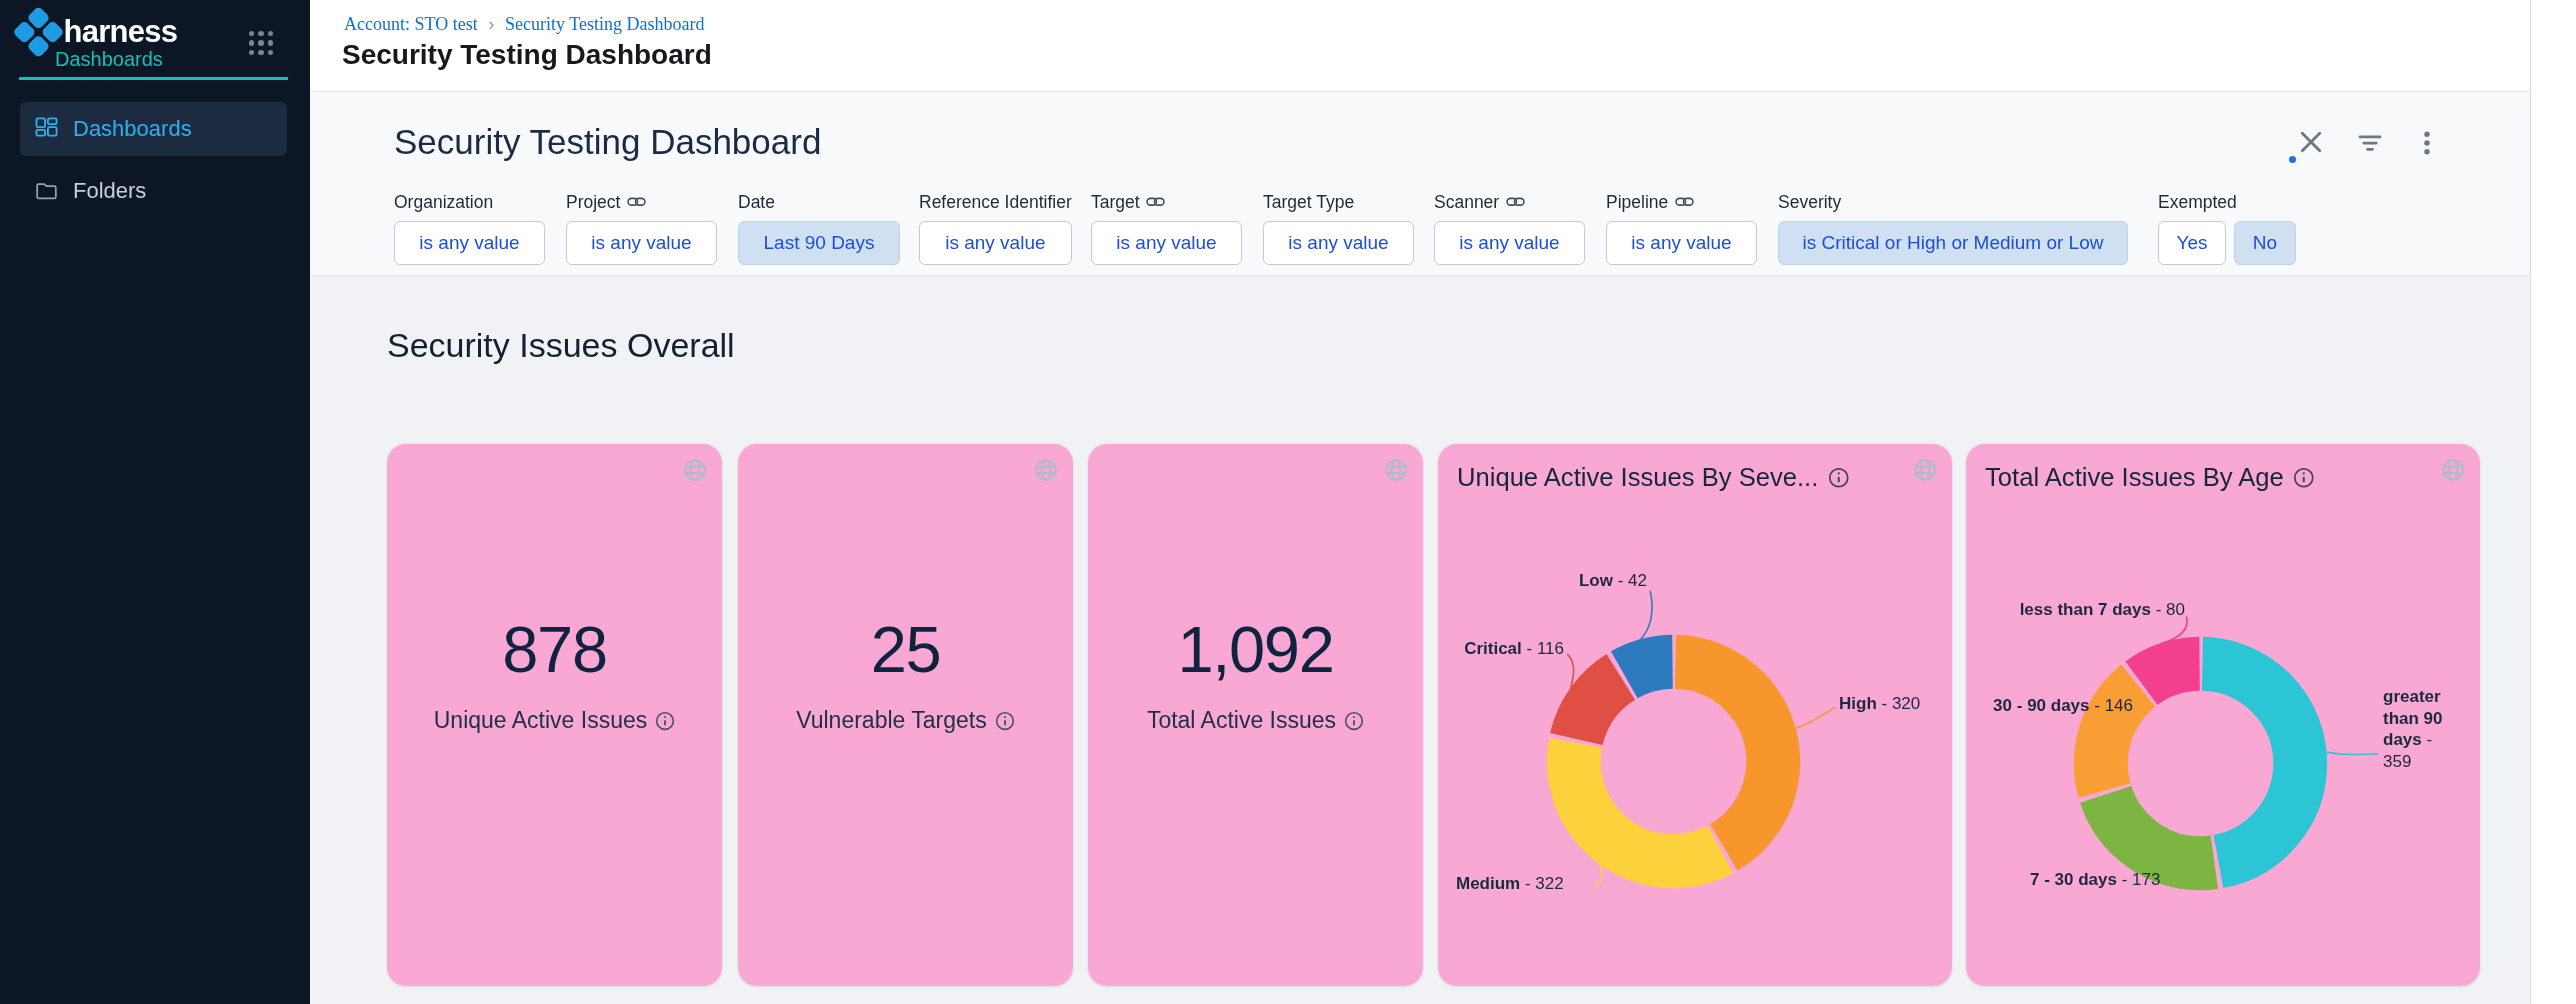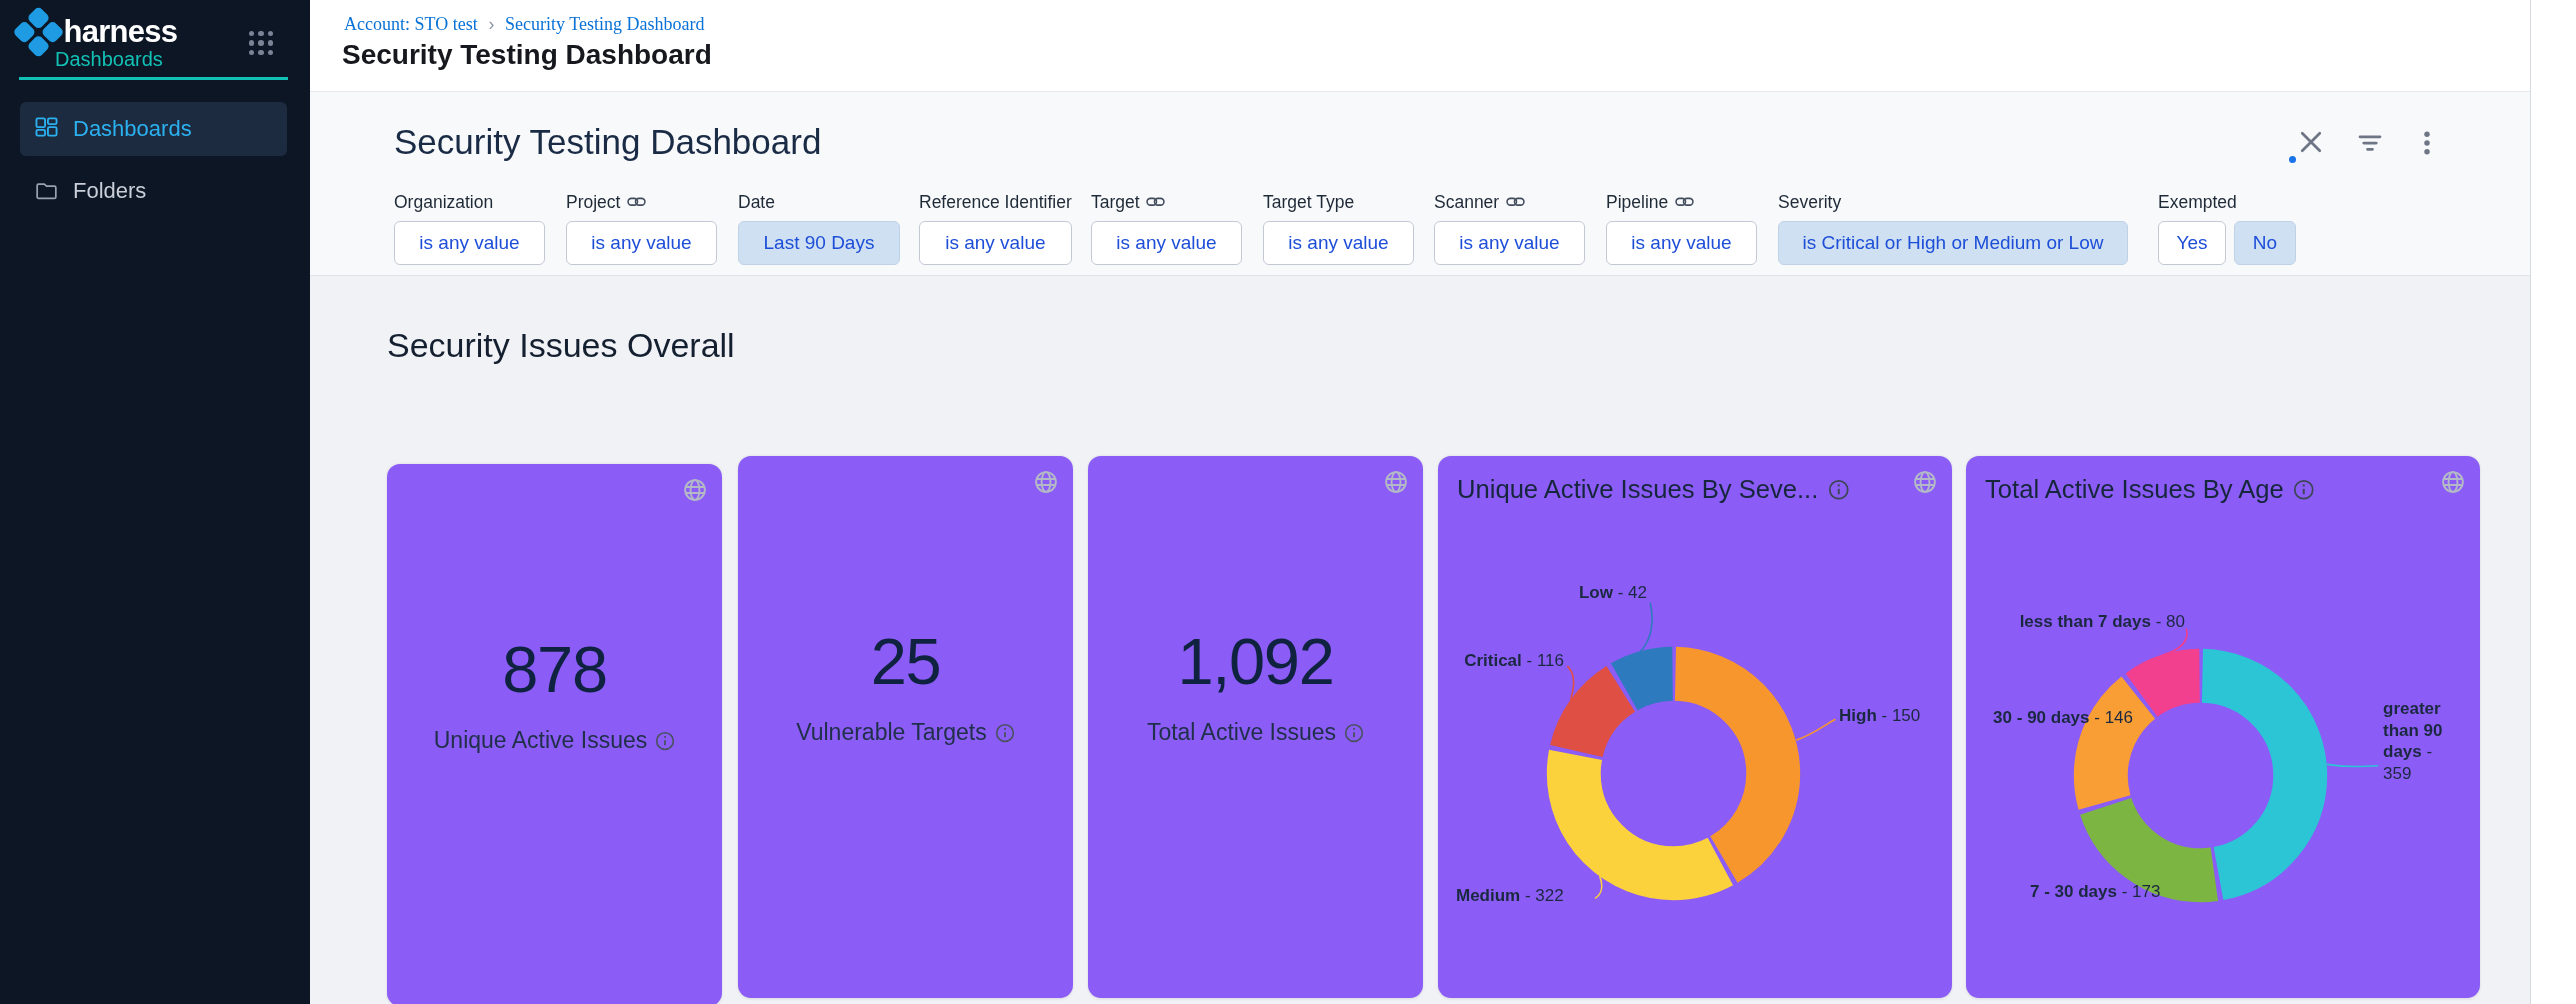--- a/index.html
+++ b/index.html
@@ -58,7 +58,7 @@
   .section-heading { position:absolute; left:77px; top:50px; width:2093px; 
     font-size:34px; color:#141f30; }
 
-  .tile { position:absolute; top:180px; height:542px; background:#8b5cf6; border-radius:13px;
+  .tile { position:absolute; top:168px; height:542px; background:#f9a8d4; border-radius:19px;
     box-shadow:0 0.7px 2.7px rgba(30,40,60,0.12); }
   .tile .globe { position:absolute; top:13.5px; right:15px; cursor:default; }
 

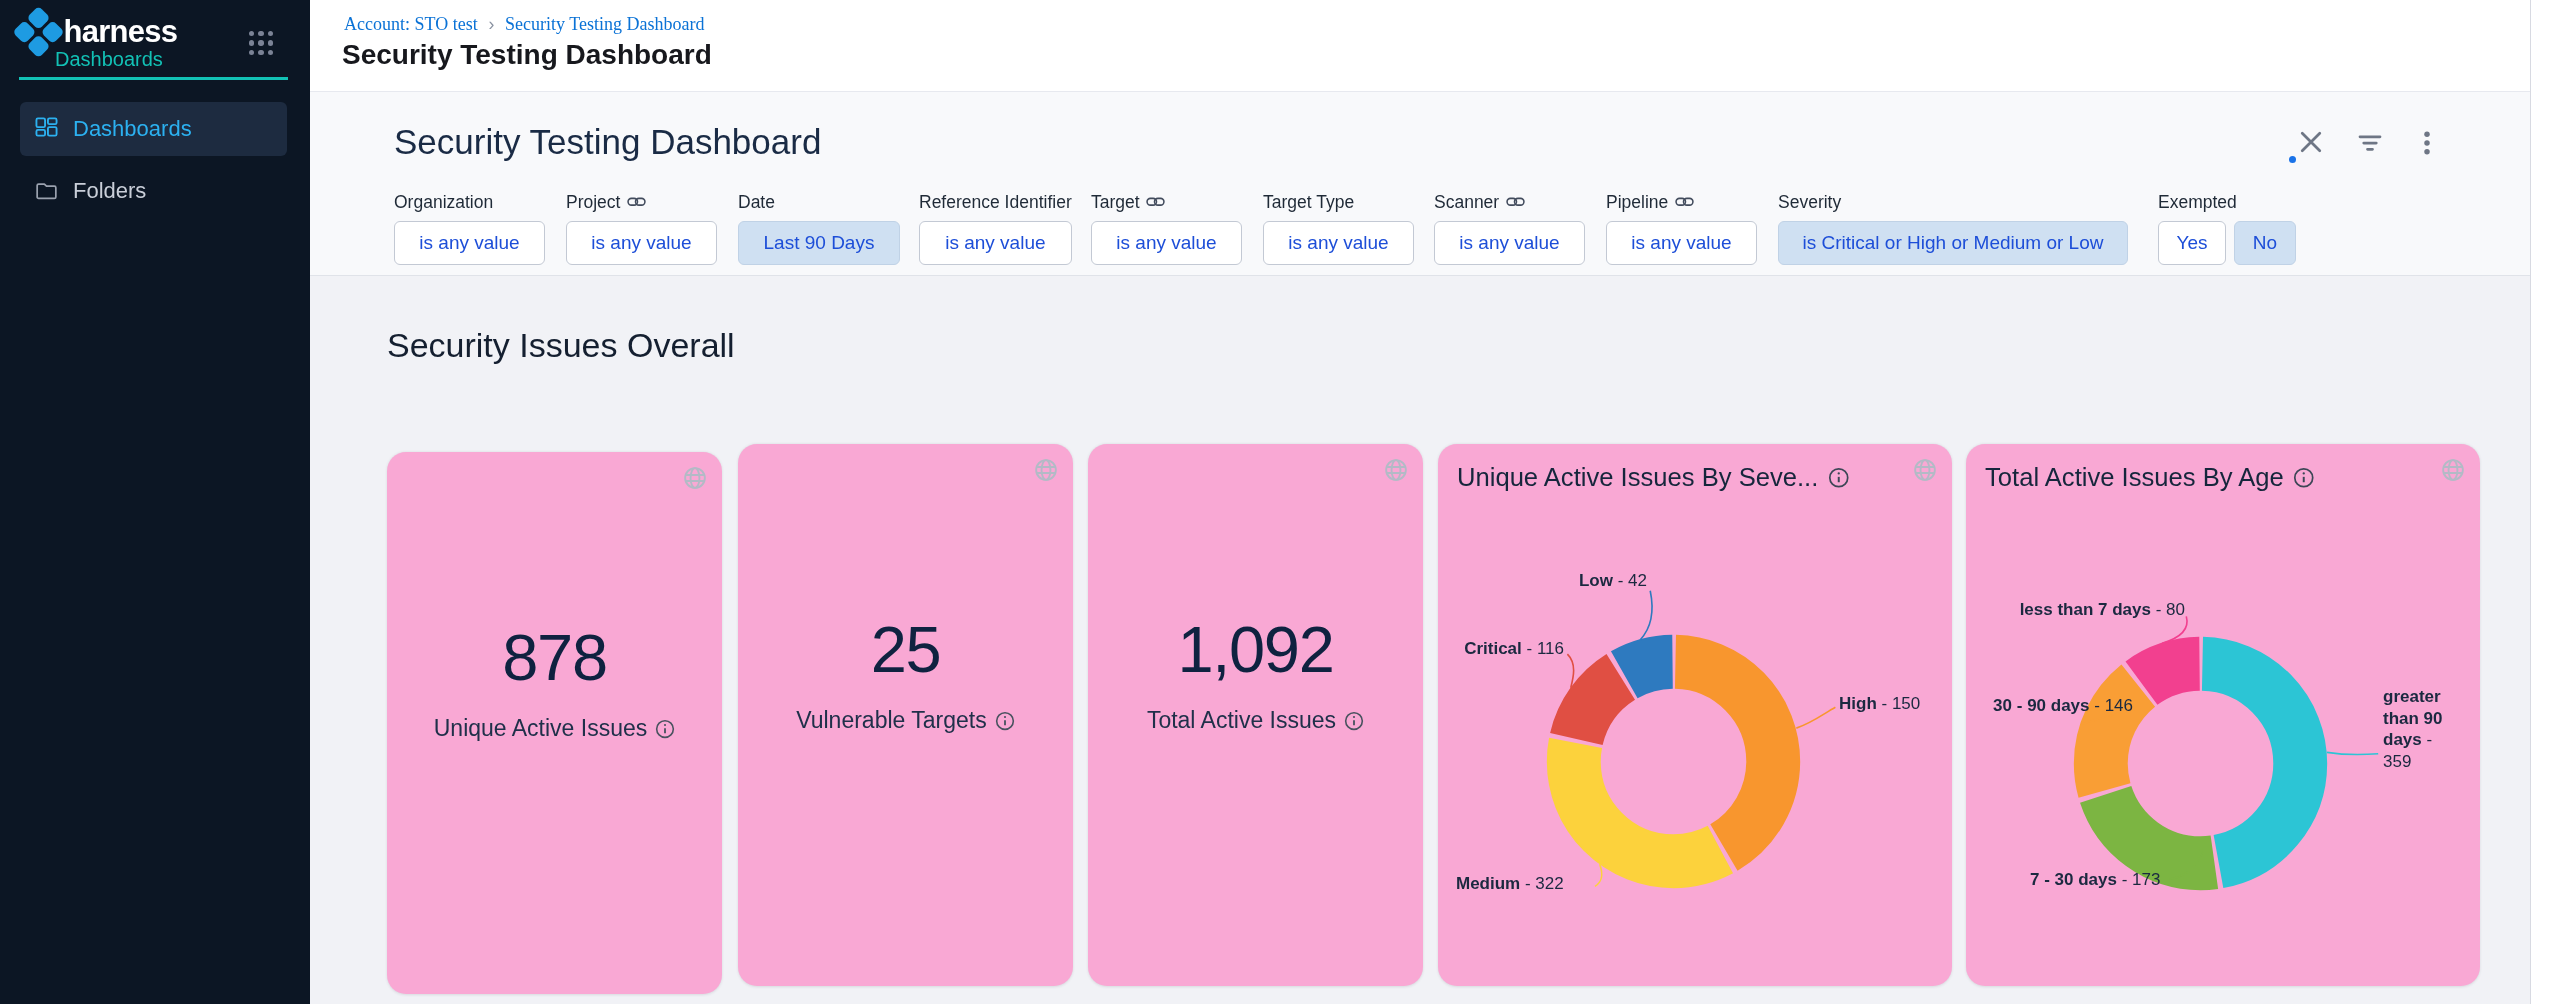--- a/index.html
+++ b/index.html
@@ -76,7 +76,7 @@
   .donut-label.wrap { white-space:normal; width:62px; line-height:21.5px; }
 
   
-  #tile-0 { left:77px; width:335px;margin-top:8px; }
+  #tile-0 { left:77px; width:335px; }
   #tile-1 { left:428px; width:335px; }
   #tile-2 { left:778px; width:335px; }
   #tile-3 { left:1128px; width:514px; }

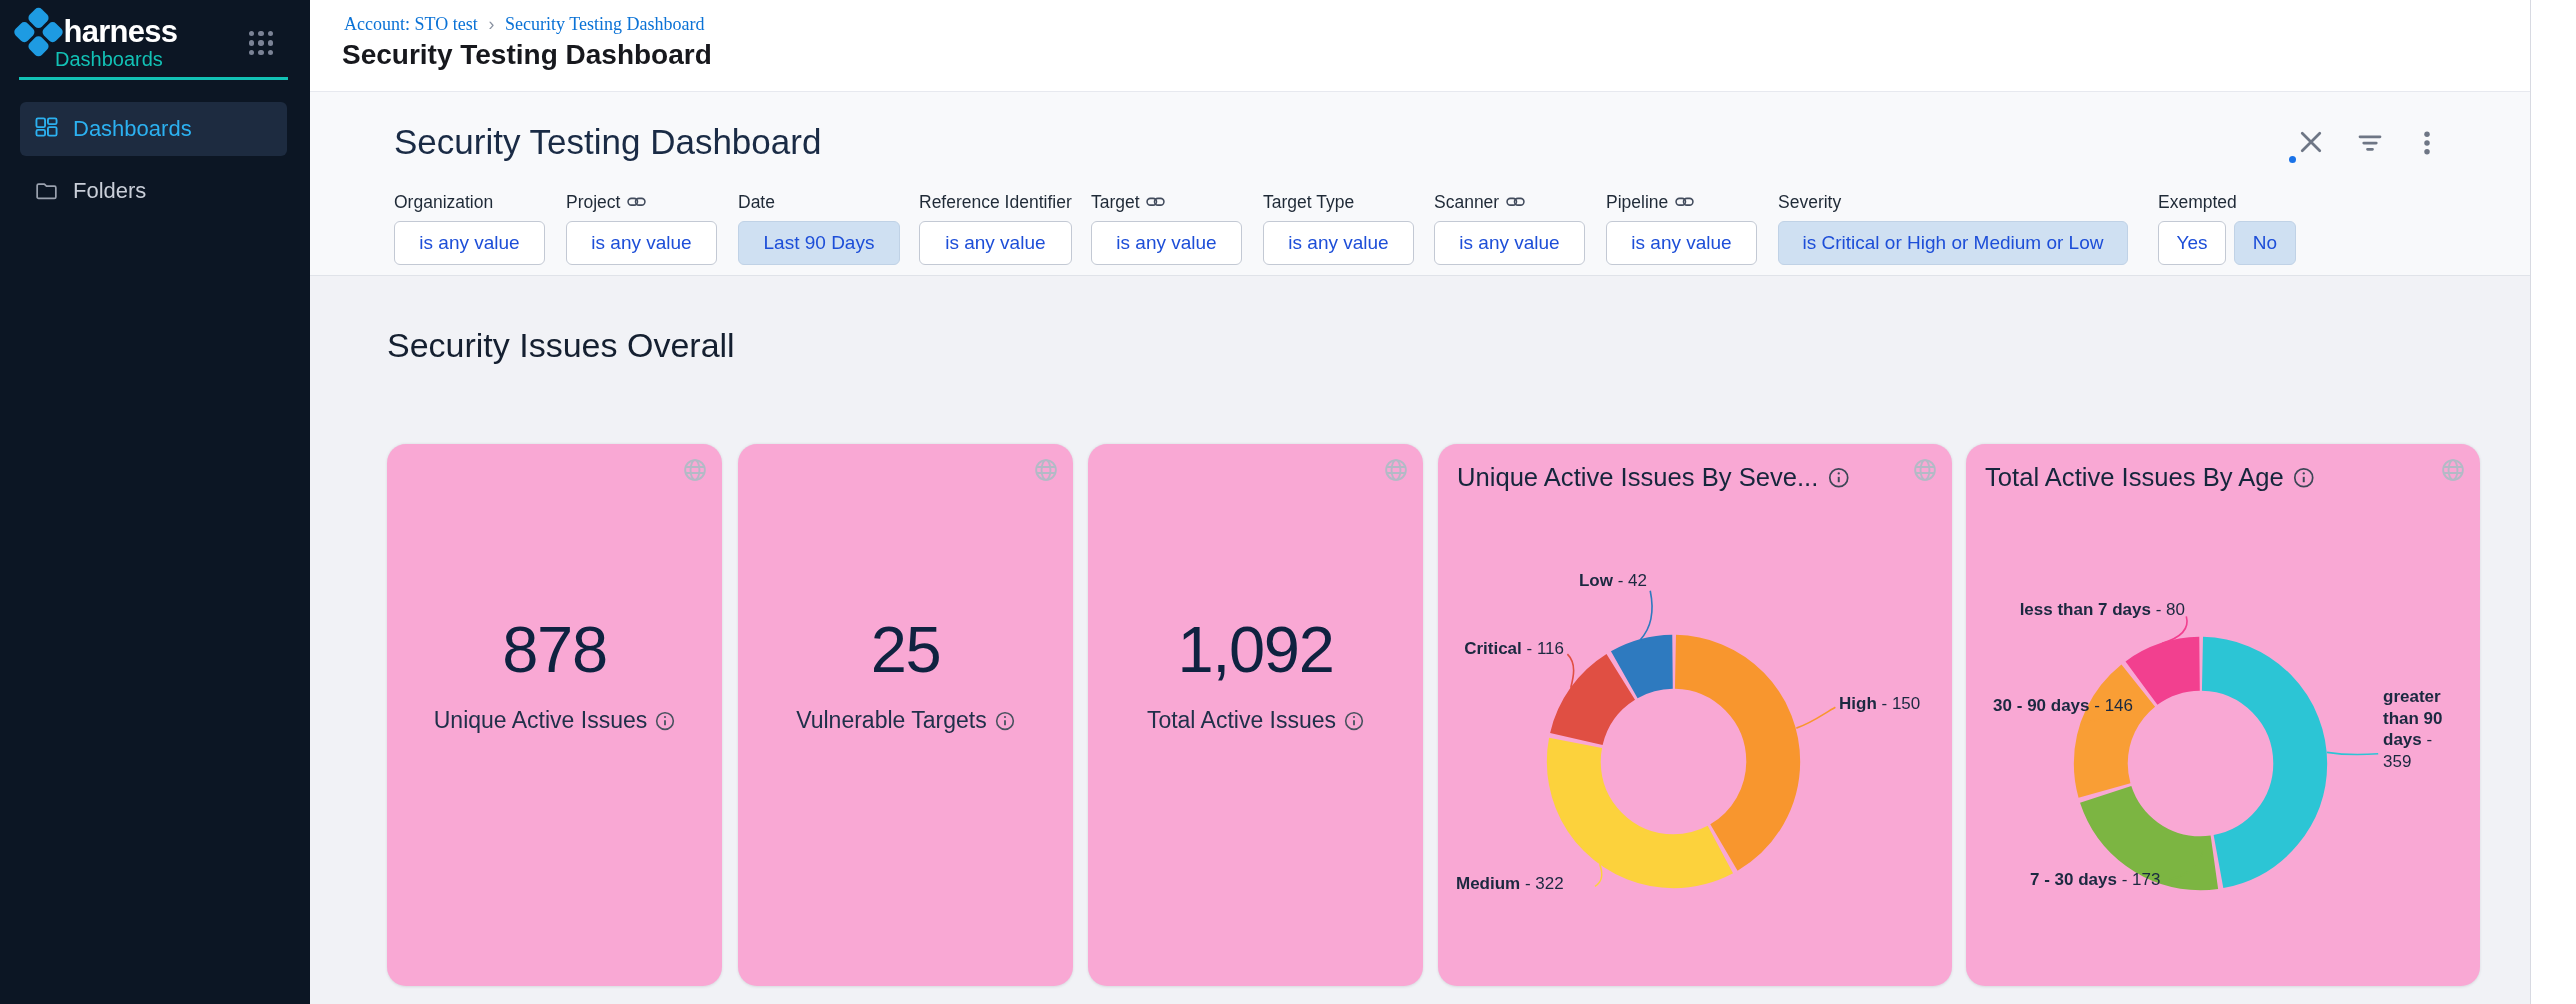--- a/index.html
+++ b/index.html
@@ -348,7 +348,7 @@
         <path d="M 240 624 C 247 644, 241 652, 233 657" fill="none" stroke="#fcd23c" stroke-width="2.4"></path>
       </svg>
     <div class="donut-label lbl-high">
-      <b>High</b><span> - </span><span>150</span>
+      <b>High</b><span> - </span><span>320</span>
     </div>
     <div class="donut-label lbl-medium">
       <b>Medium</b><span> - </span><span>322</span>

